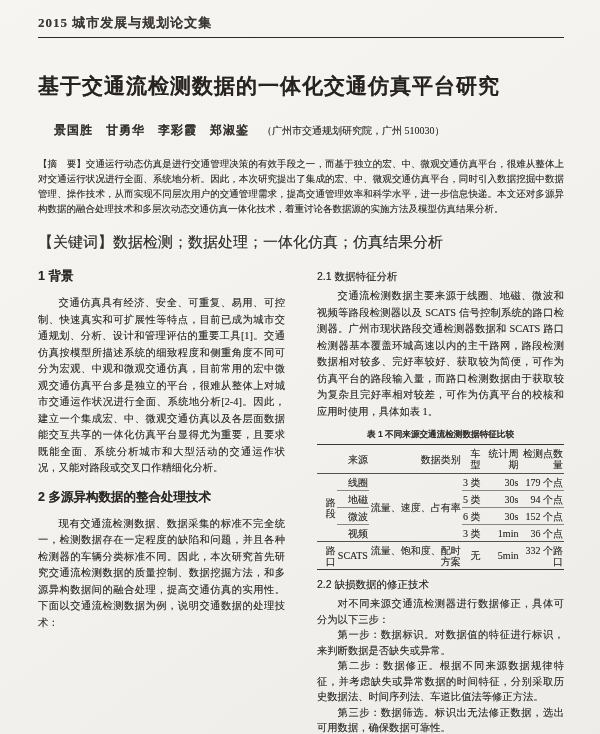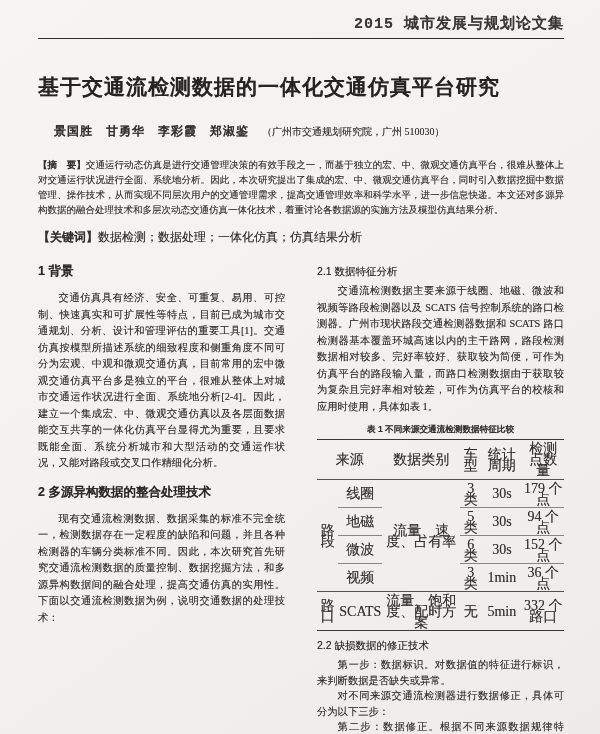--- a/index.html
+++ b/index.html
@@ -20,12 +20,10 @@
   }
   
   .running-head{
-    text-align:right;
-    font-size:15px;
+    font-size:13px;
     font-weight:bold;
     letter-spacing:1px;
     color:#3a3733;
-    font-family:Liberation Mono, monospace;
   }
   .head-rule{
     border:none;

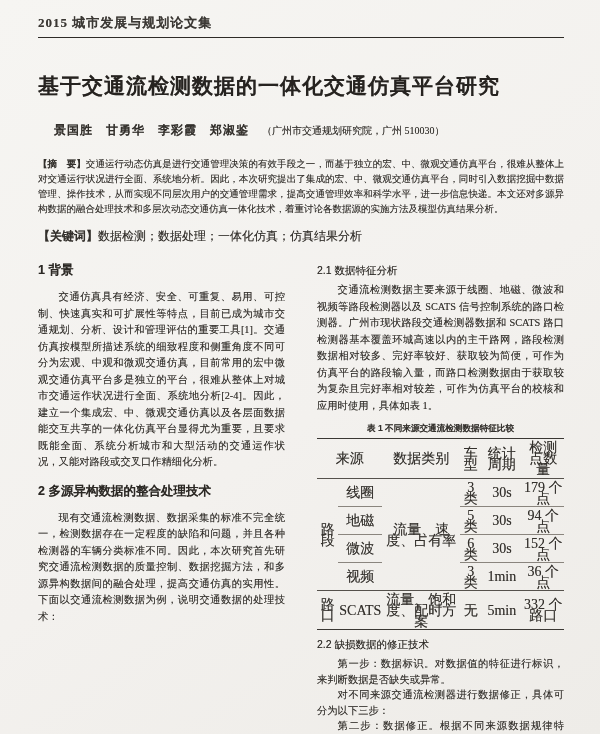--- a/index.html
+++ b/index.html
@@ -58,7 +58,7 @@
     line-height:15px;
     text-align:justify;
   }
-  .block-label{font-weight:bold;}
+  .block-label{font-weight:normal;}
   .keywords-block{
     margin-top:12px;
     font-size:12px;

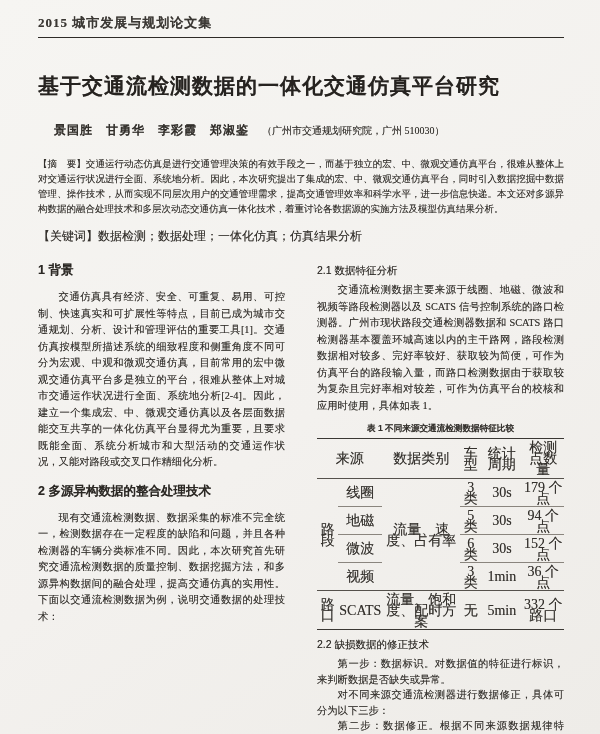--- a/index.html
+++ b/index.html
@@ -60,8 +60,8 @@
   }
   .block-label{font-weight:normal;}
   .keywords-block{
-    margin-top:12px;
-    font-size:12px;
+    margin-top:18px;
+    font-size:15px;
     line-height:15px;
   }
   

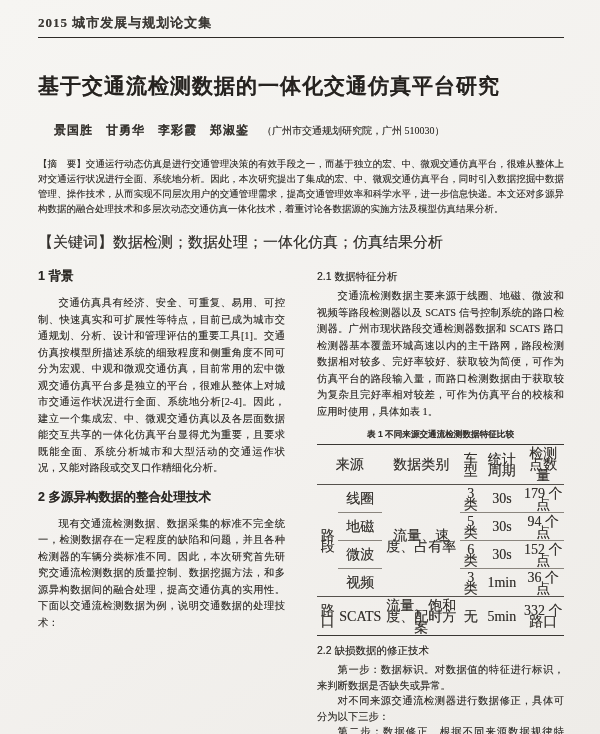--- a/index.html
+++ b/index.html
@@ -112,9 +112,9 @@
   table.data-table{
     width:100%;
     border-collapse:collapse;
-    font-size:14px;
+    font-size:10px;
     line-height:11px;
-    text-align:center;
+    text-align:right;
     border-top:1.4px solid #3a3733;
     border-bottom:1.4px solid #3a3733;
   }

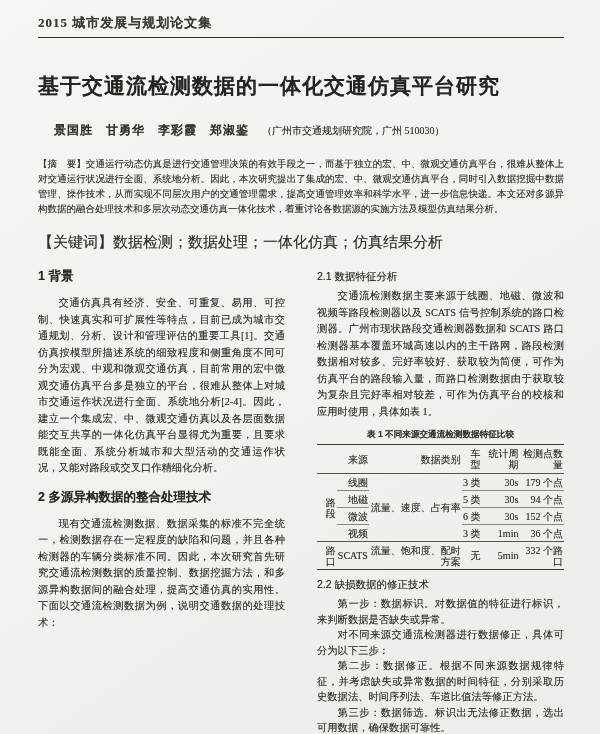--- a/index.html
+++ b/index.html
@@ -228,8 +228,8 @@
       </table>
 
       <h3 class="sec-h2">2.2 缺损数据的修正技术</h3>
+      <p class="step-par">对不同来源交通流检测器进行数据修正，具体可分为以下三步：</p>
       <p class="step-par">第一步：数据标识。对数据值的特征进行标识，来判断数据是否缺失或异常。</p>
-      <p class="step-par">对不同来源交通流检测器进行数据修正，具体可分为以下三步：</p>
       <p class="step-par">第二步：数据修正。根据不同来源数据规律特征，并考虑缺失或异常数据的时间特征，分别采取历史数据法、时间序列法、车道比值法等修正方法。</p>
       <p class="step-par">第三步：数据筛选。标识出无法修正数据，选出可用数据，确保数据可靠性。</p>
     </div>

